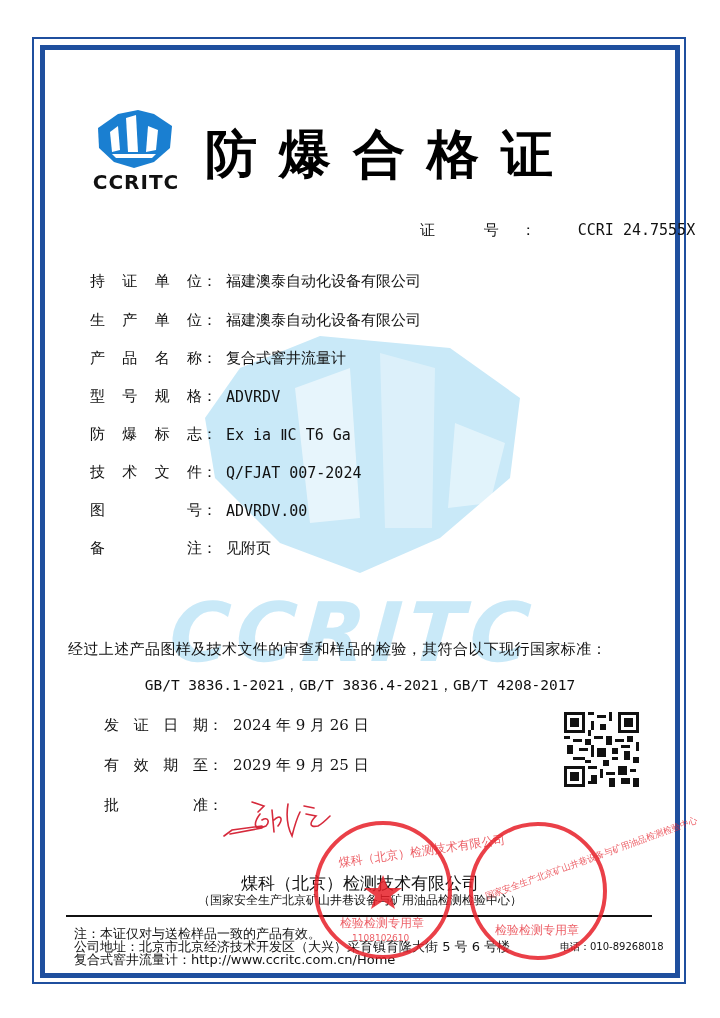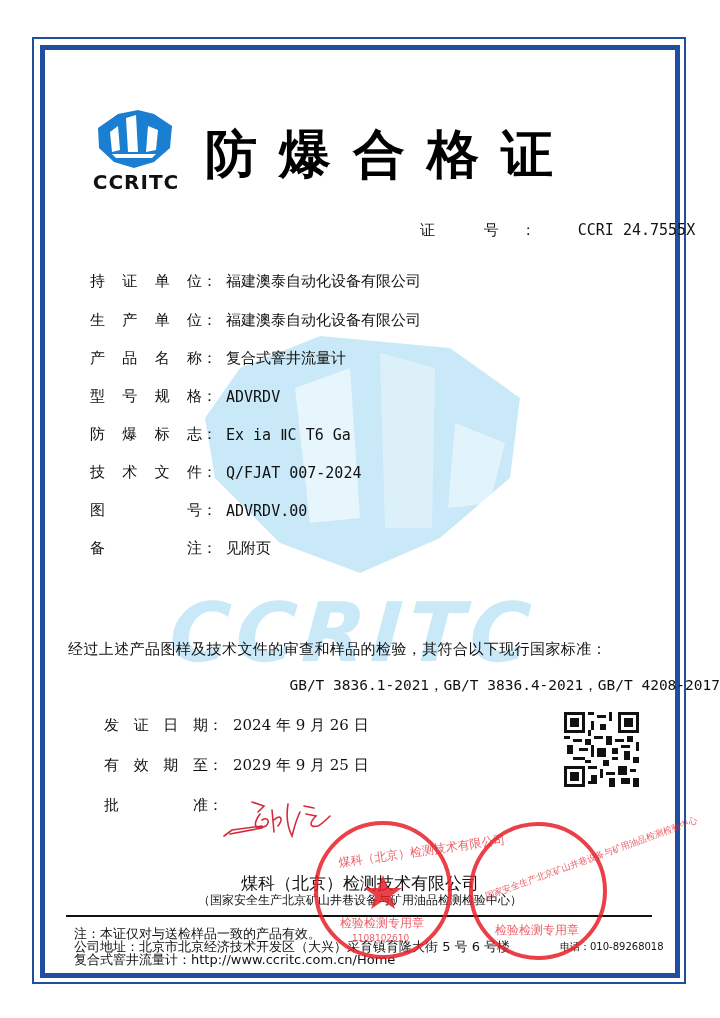--- a/index.html
+++ b/index.html
@@ -33,7 +33,7 @@
   .field .val.mono { font-family:"DejaVu Sans Mono", monospace; }
 
   .statement { left:68px; top:640px; width:590px; font-size:15px; white-space:nowrap; letter-spacing:0.4px; }
-  .standards { left:0; width:720px; top:676px; text-align:right; font-family:"DejaVu Sans Mono", monospace; font-size:14.5px; }
+  .standards { left:0; width:720px; top:676px; text-align:center; font-family:"DejaVu Sans Mono", monospace; font-size:14.5px; }
 
   .datefield { left:104px; font-size:15px; white-space:nowrap; display:flex; }
   .datefield .lbl { width:104px; display:flex; justify-content:space-between; }

